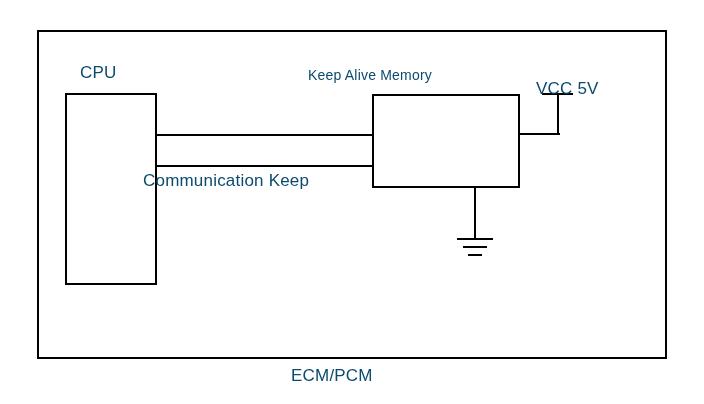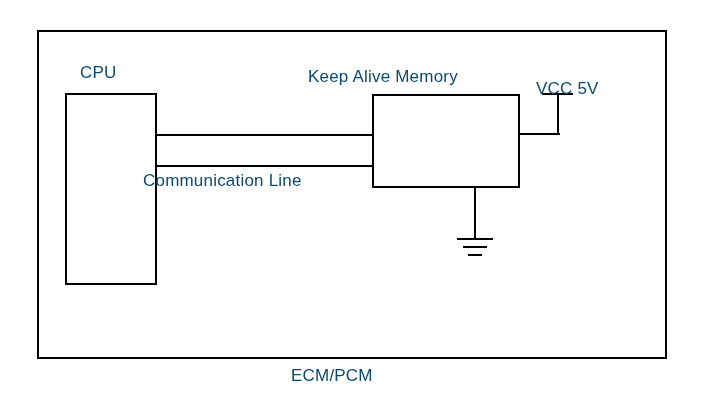--- a/index.html
+++ b/index.html
@@ -79,7 +79,7 @@
   #kam-caption {
     left: 308px;
     top: 68px;
-    font-size: 17px;
+    font-size: 14px;
     letter-spacing: 0.2px;
   }
 

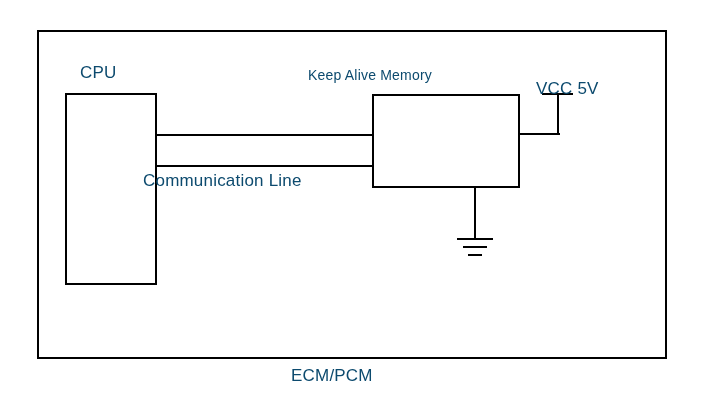--- a/index.html
+++ b/index.html
@@ -169,7 +169,7 @@
   <div class="hline" id="control-line"></div>
 
   <div class="hline" id="communication-line"></div>
-  <div class="label" id="communication-caption">Communication Line</div>
+  <div class="label" id="communication-caption">Communication Keep</div>
 
   <div class="hline" id="vcc-lead-h"></div>
   <div class="vline" id="vcc-lead-v"></div>

